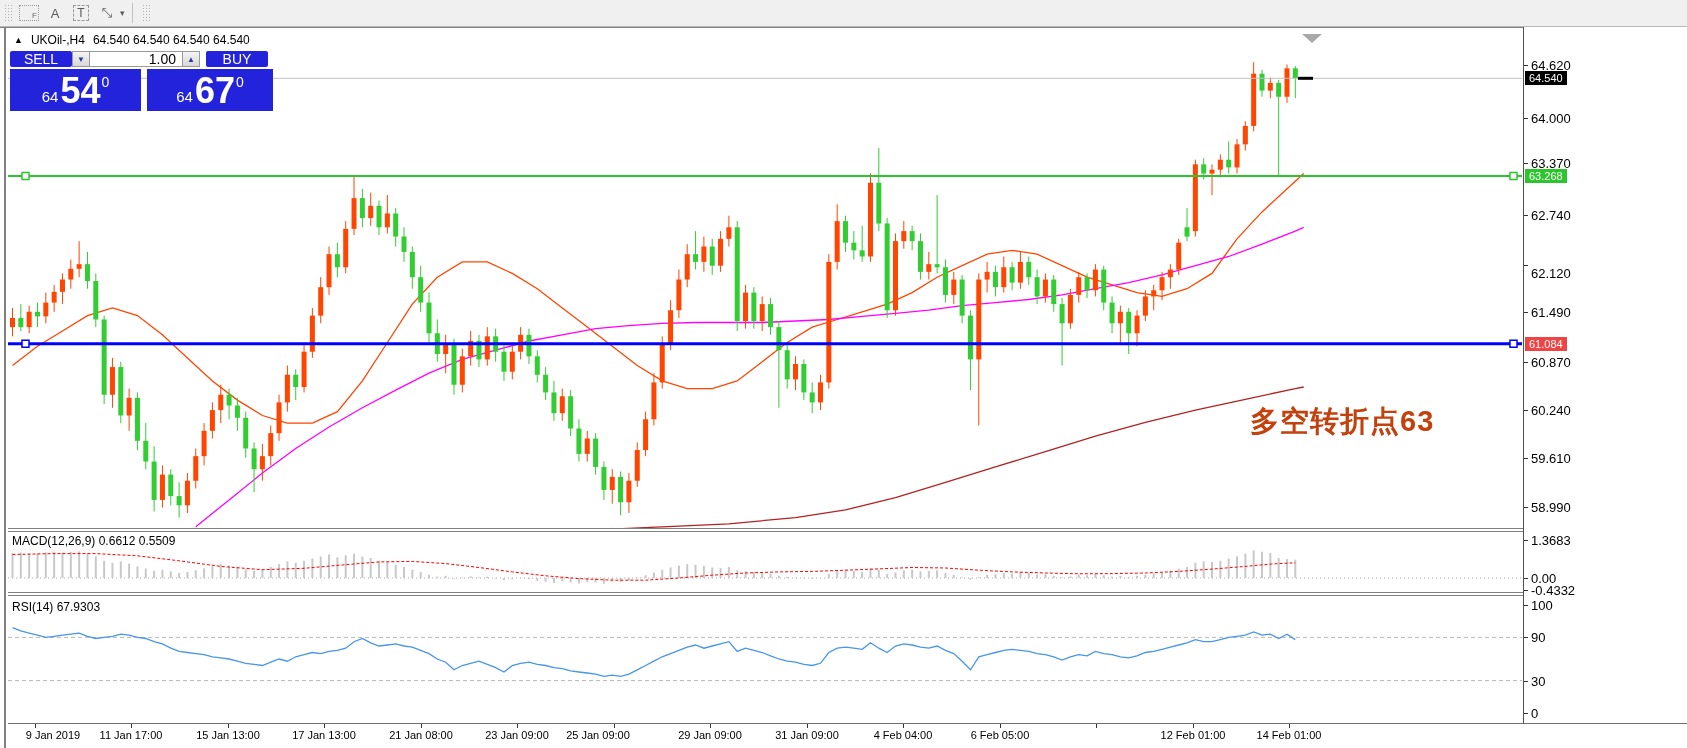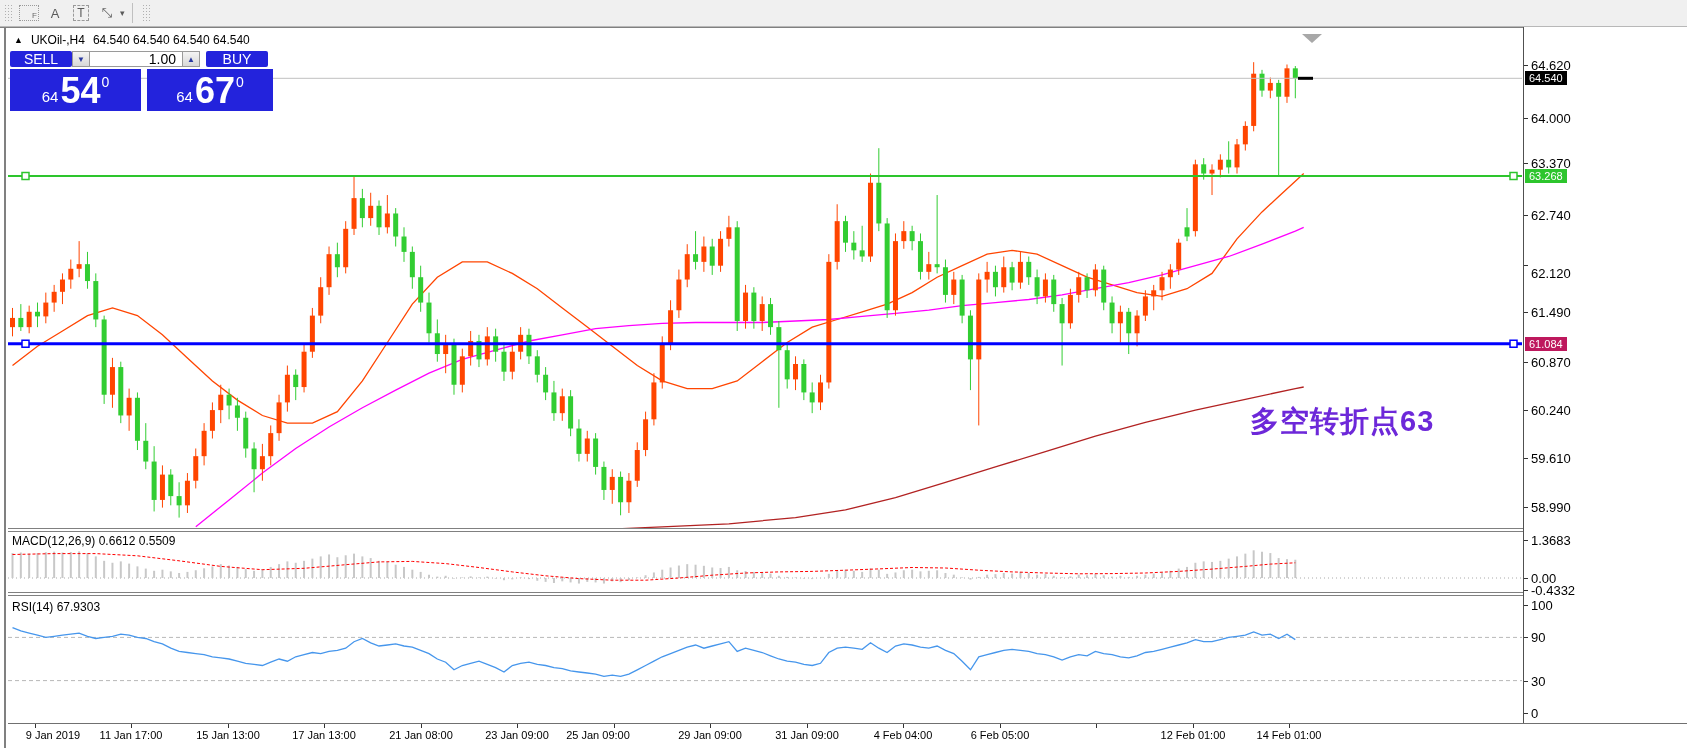--- a/index.html
+++ b/index.html
@@ -645,7 +645,7 @@
       <div class="ptick" style="top: 686px;">0</div>
       <div class="pbadge" style="top: 51px; background: rgb(0, 0, 0);">64.540</div>
       <div class="pbadge" style="top: 149px; background: rgb(45, 197, 45);">63.268</div>
-      <div class="pbadge" style="top: 317px; background: #be185d;">61.084</div>
+      <div class="pbadge" style="top: 317px; background: #ef4444;">61.084</div>
     </div>
 
   <div id="time-axis">

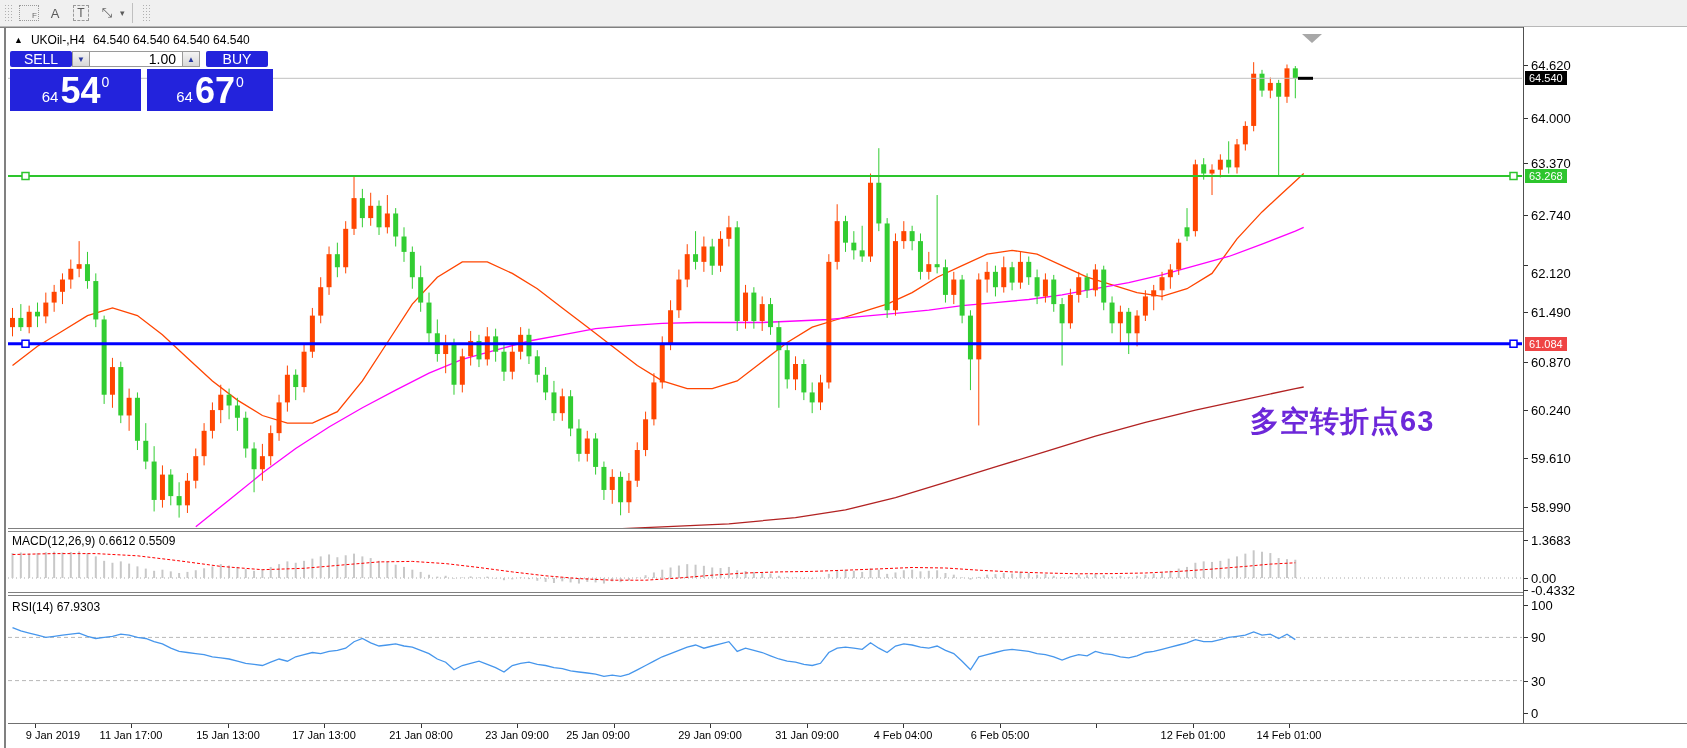--- a/index.html
+++ b/index.html
@@ -48,7 +48,7 @@
   .tlabel{position:absolute;top:5px;transform:translateX(-50%);font-size:11px;color:#000;white-space:nowrap;}
   .ttick{position:absolute;top:0;width:1px;height:4px;background:#333;}
   
-  #annotation{position:absolute;left:1250px;top:402px;font-size:29px;font-weight:bold;color:#6d28d9;letter-spacing:1px;}
+  #annotation{position:absolute;left:1250px;top:402px;font-size:29px;font-weight:bold;color:#c2410c;letter-spacing:1px;}
   
   #shift-marker{position:absolute;left:1302px;top:34px;width:0;height:0;border-left:10px solid transparent;border-right:10px solid transparent;border-top:9px solid #a8a8a8;}
   svg{position:absolute;display:block;}

